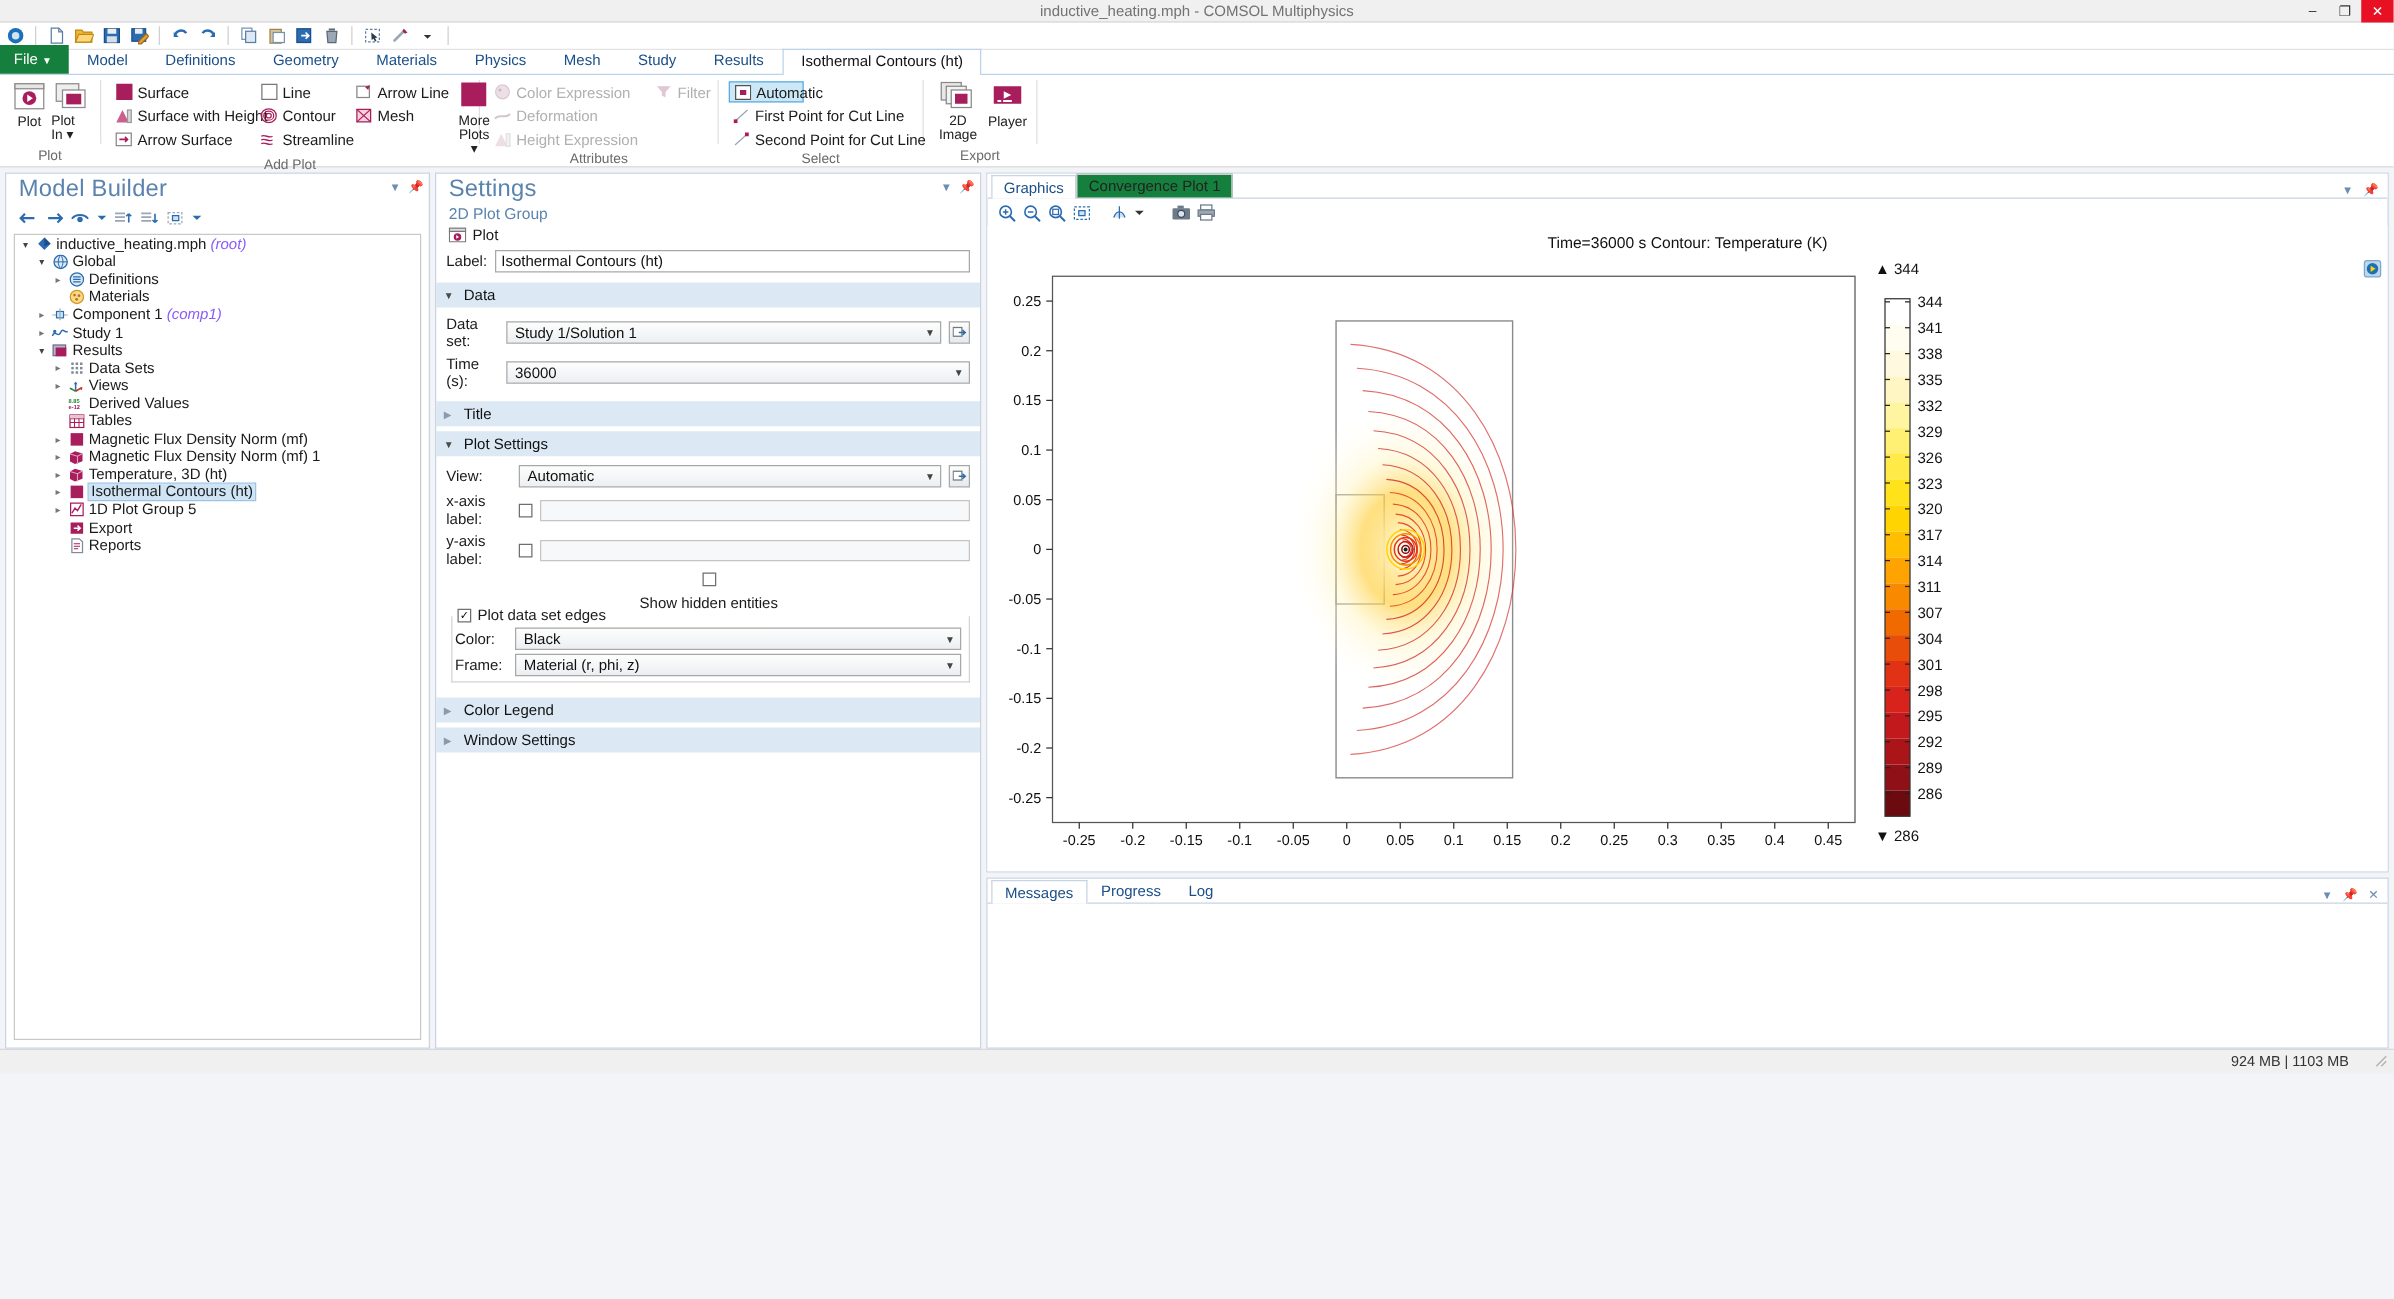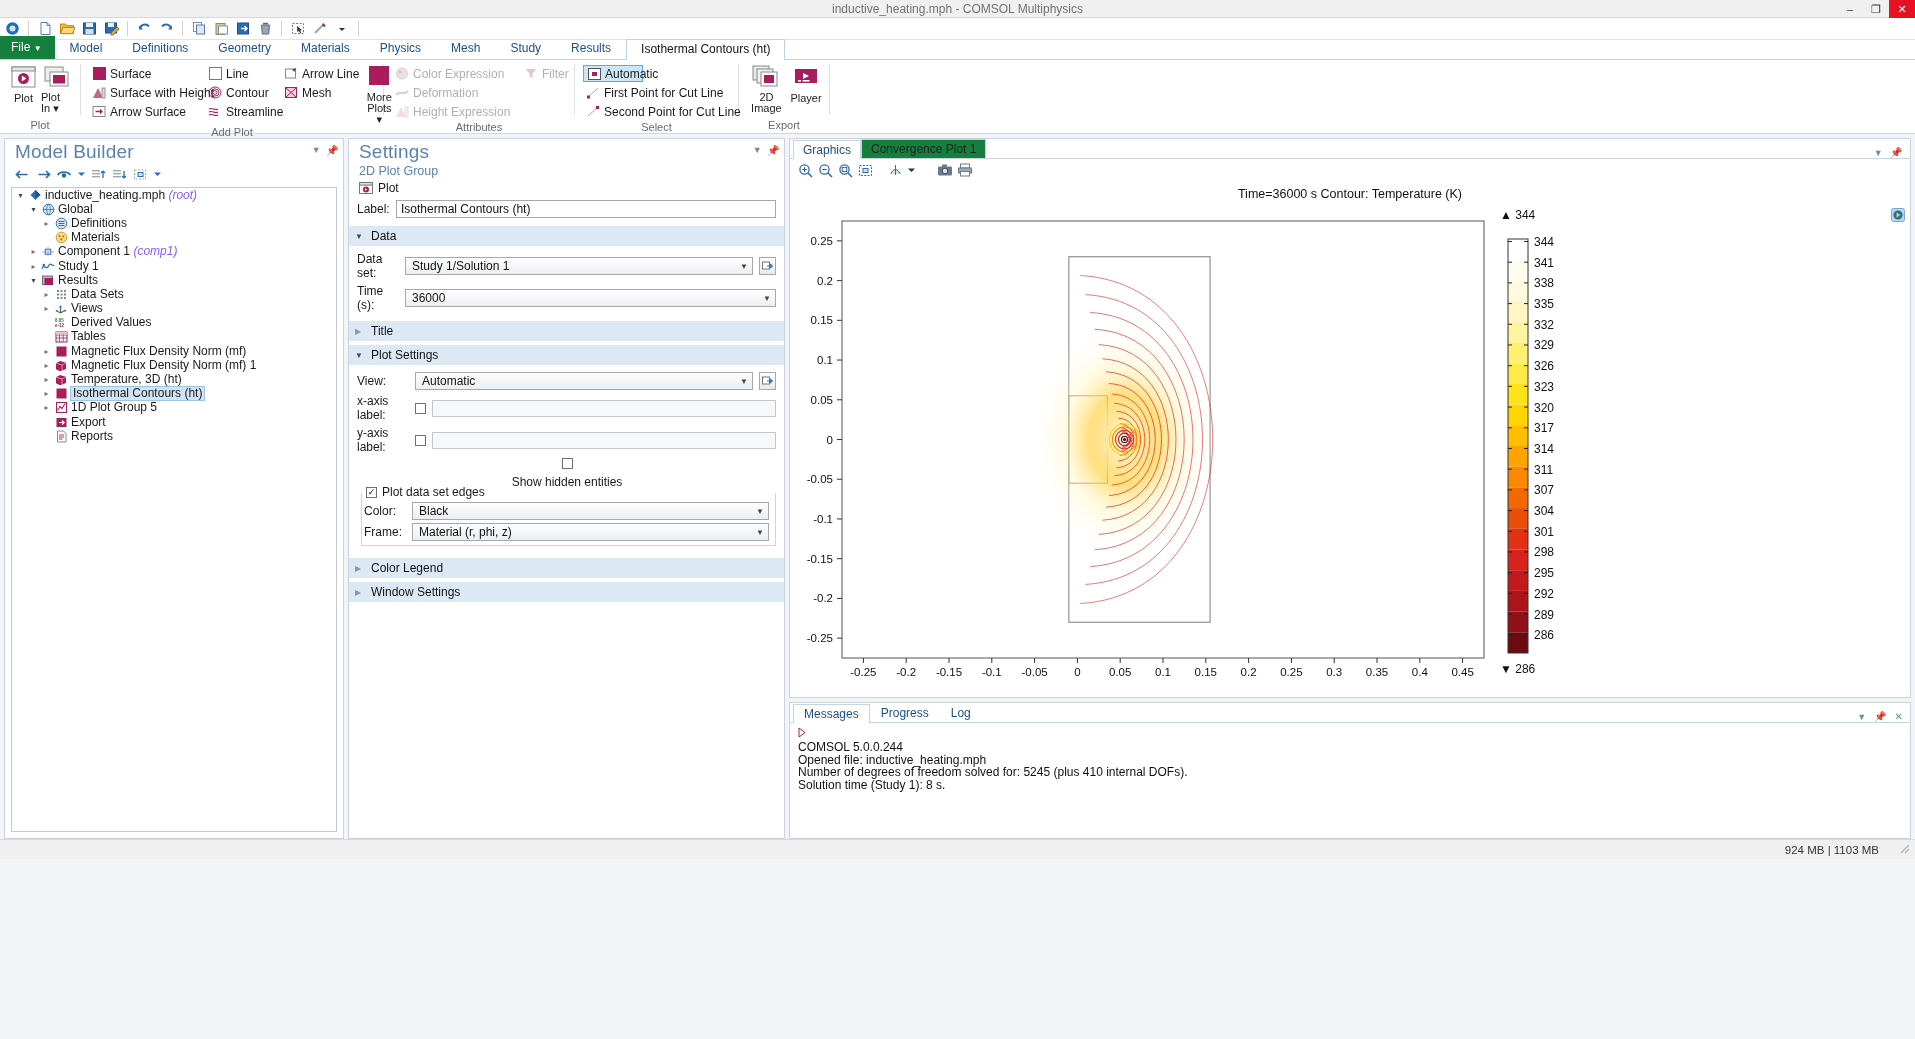--- a/index.html
+++ b/index.html
@@ -1147,17 +1147,6 @@
           <span style="font-size:10px;color:#6d8db0;">✕</span>
         </div>
       </div>
-      <div class="mbody">
-        <div style="height:14px;">
-          <svg width="9" height="11" viewBox="0 0 9 11">
-              <path d="M1 1v9l6-4.5z" fill="none" stroke="#a81e5c"></path>
-            </svg>
-        </div>
-        <div class="ln">COMSOL 5.0.0.244</div>
-        <div class="ln">Opened file: inductive_heating.mph</div>
-        <div class="ln">Number of degrees of freedom solved for: 5245 (plus 410 internal DOFs).</div>
-        <div class="ln">Solution time (Study 1): 8 s.</div>
-      </div>
     </div>
   </div>
 </div>

